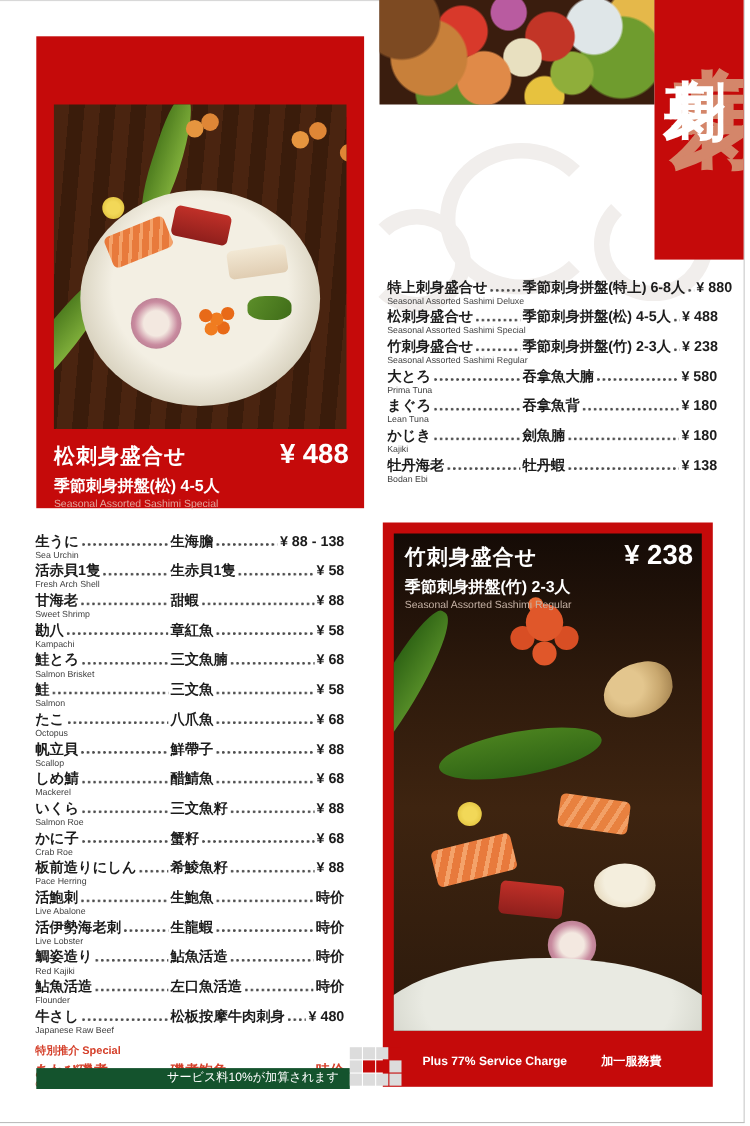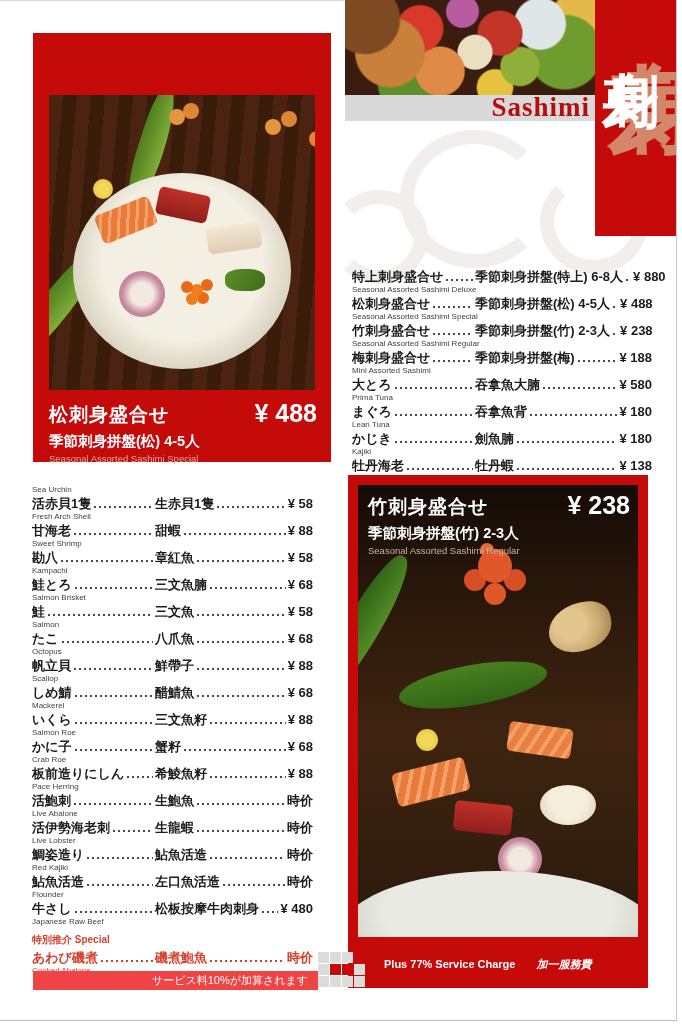--- a/index.html
+++ b/index.html
@@ -187,9 +187,6 @@
   <div class="wave wave3"></div>
 
   <div class="collage"></div>
-  <div class="gray-band">
-    <div class="sashimi-title">Sashimi</div>
-  </div>
   <div class="red-band">
     <div class="echo">刺身</div>
     <div class="v-title">刺身</div>

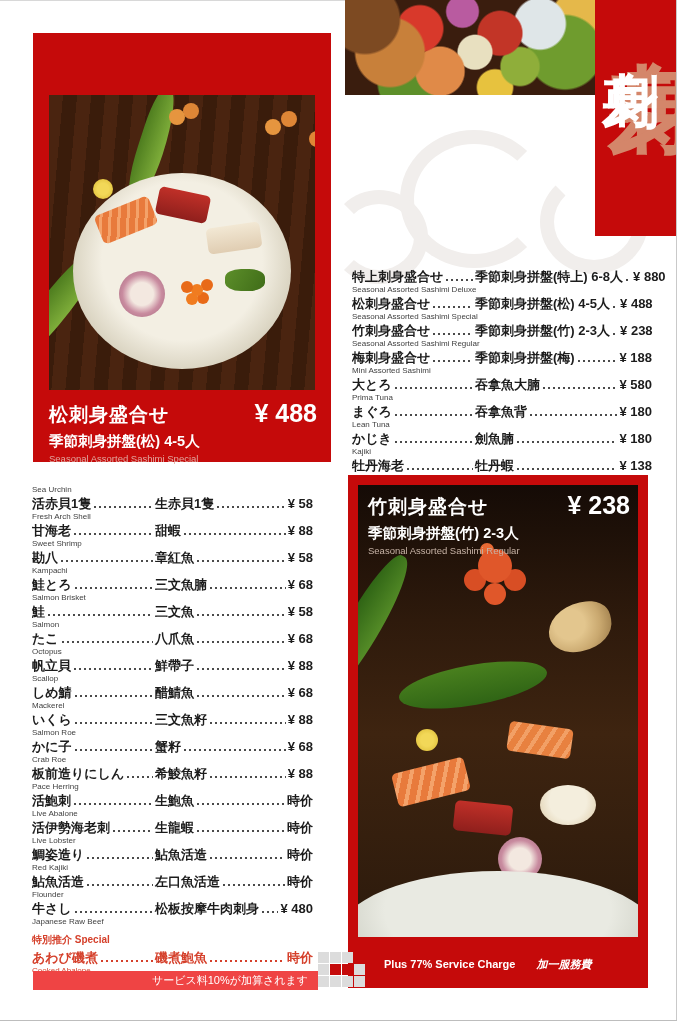--- a/index.html
+++ b/index.html
@@ -144,7 +144,7 @@
 
   
   .menu{position:absolute;z-index:1;}
-  .right-menu{left:352px;top:269px;width:300px;}
+  .right-menu{left:352px;top:253px;width:300px;}
   .left-menu{left:32px;top:484px;width:281px;}
   .m-row{margin-bottom:2px;}
   .m-line{display:flex;align-items:flex-end;font-size:13px;line-height:15px;font-weight:600;white-space:nowrap;}

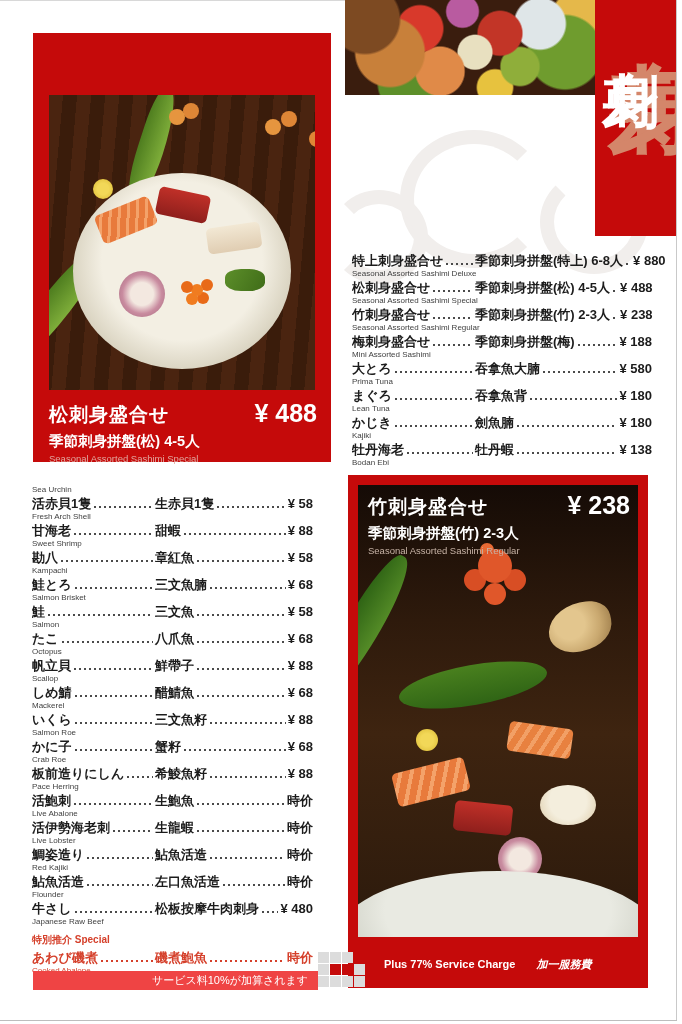--- a/index.html
+++ b/index.html
@@ -257,18 +257,6 @@
         <div class="en">Seasonal Assorted Sashimi Regular</div>
       </div>
 
-      <div class="m-row">
-        <div class="m-line">
-          <span class="col1">
-            <span class="jp">梅刺身盛合せ</span>
-            <span class="leader"></span>
-          </span>
-          <span class="cn">季節刺身拼盤(梅)</span>
-          <span class="leader"></span>
-          <span class="price">¥ 188</span>
-        </div>
-        <div class="en">Mini Assorted Sashimi</div>
-      </div>
 
       <div class="m-row">
         <div class="m-line">

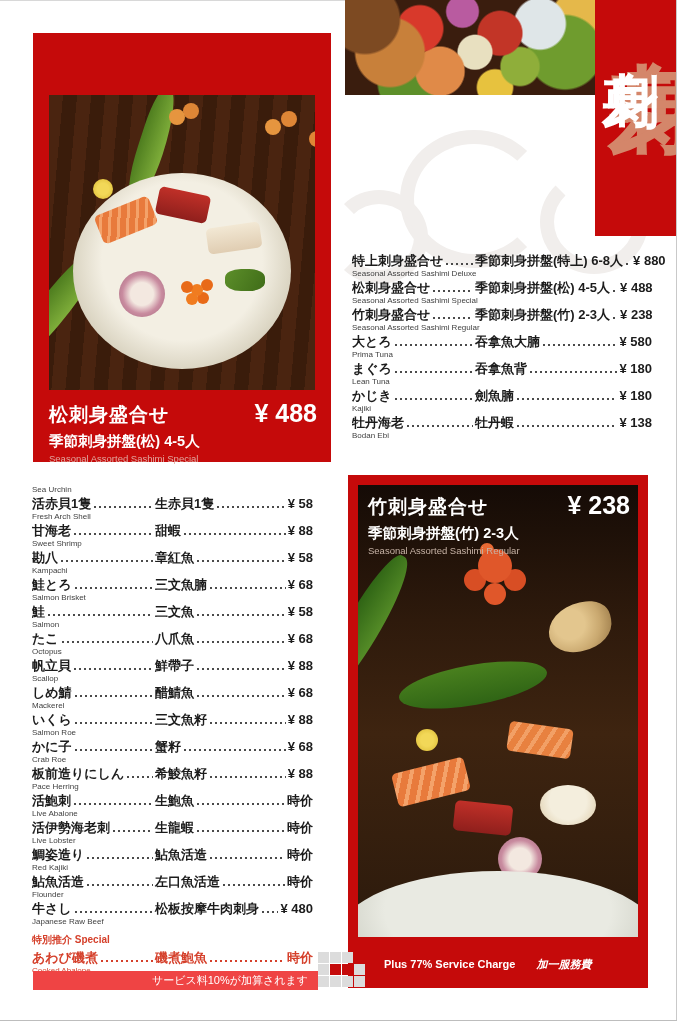--- a/index.html
+++ b/index.html
@@ -315,6 +315,15 @@
     <div>
 
         <div class="m-row">
+          <div class="m-line">
+            <span class="col1">
+              <span class="jp">生うに</span>
+              <span class="leader"></span>
+            </span>
+            <span class="cn">生海膽</span>
+            <span class="leader"></span>
+            <span class="price">¥ 88 - 138</span>
+          </div>
           <div class="en">Sea Urchin</div>
         </div>
 

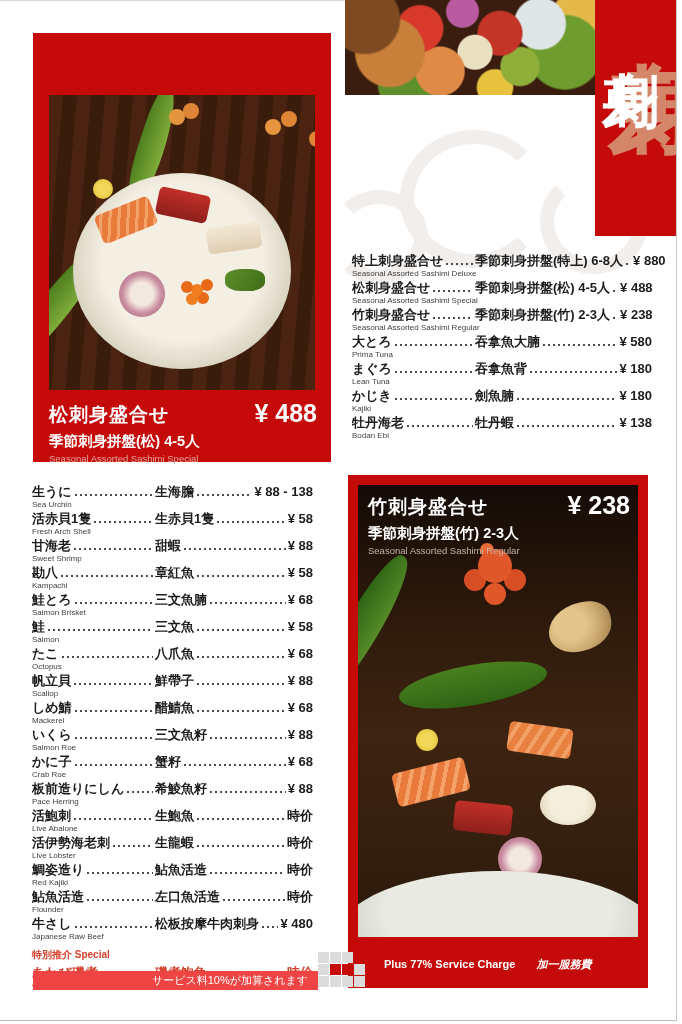--- a/index.html
+++ b/index.html
@@ -172,7 +172,7 @@
   .footer-right-text{
     position:absolute;left:36px;bottom:16px;color:#fff;font-size:11px;font-weight:600;z-index:2;
   }
-  .footer-right-text .cn{margin-left:18px;font-style:italic;}
+  .footer-right-text .cn{margin-left:28px;}
 </style>
 </head>
 <body>

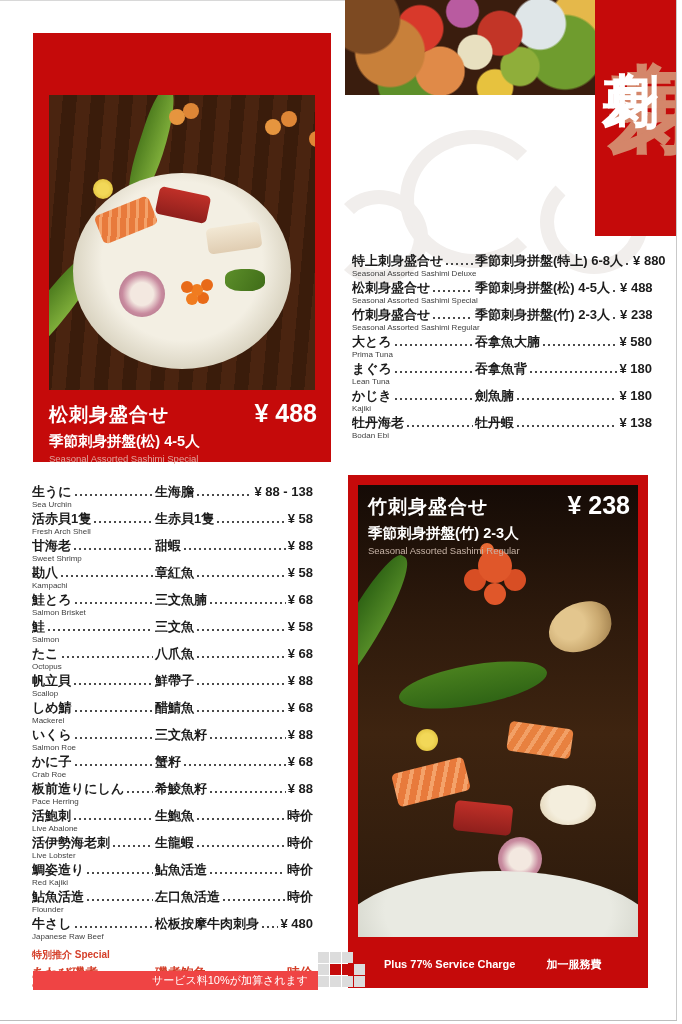--- a/index.html
+++ b/index.html
@@ -161,7 +161,7 @@
 
   
   .footer-left-bar{
-    position:absolute;left:33px;top:971px;width:285px;height:19px;background:#ef4444;
+    position:absolute;left:33px;top:971px;width:285px;height:19px;background:#14532d;
     color:#fff;font-size:11px;line-height:19px;text-align:right;padding-right:10px;
     box-sizing:border-box;z-index:2;
   }

